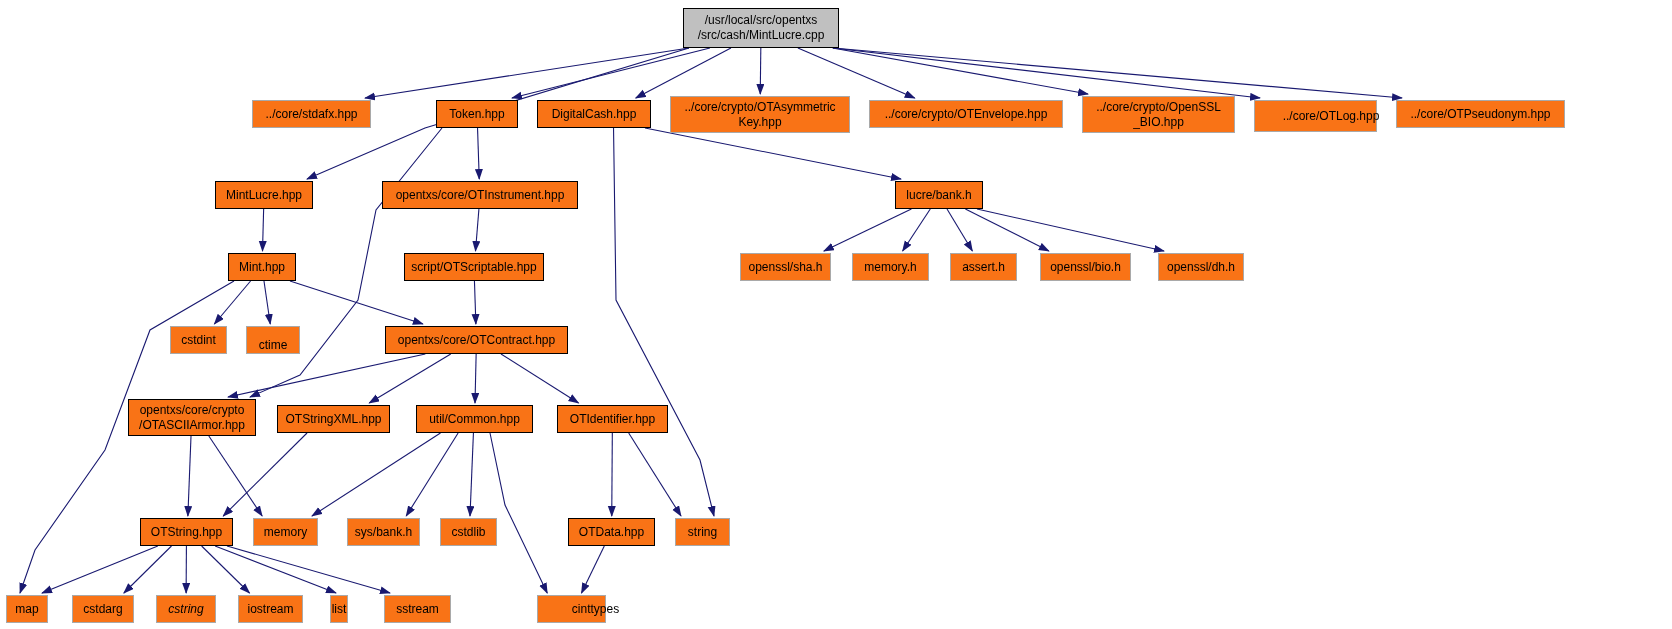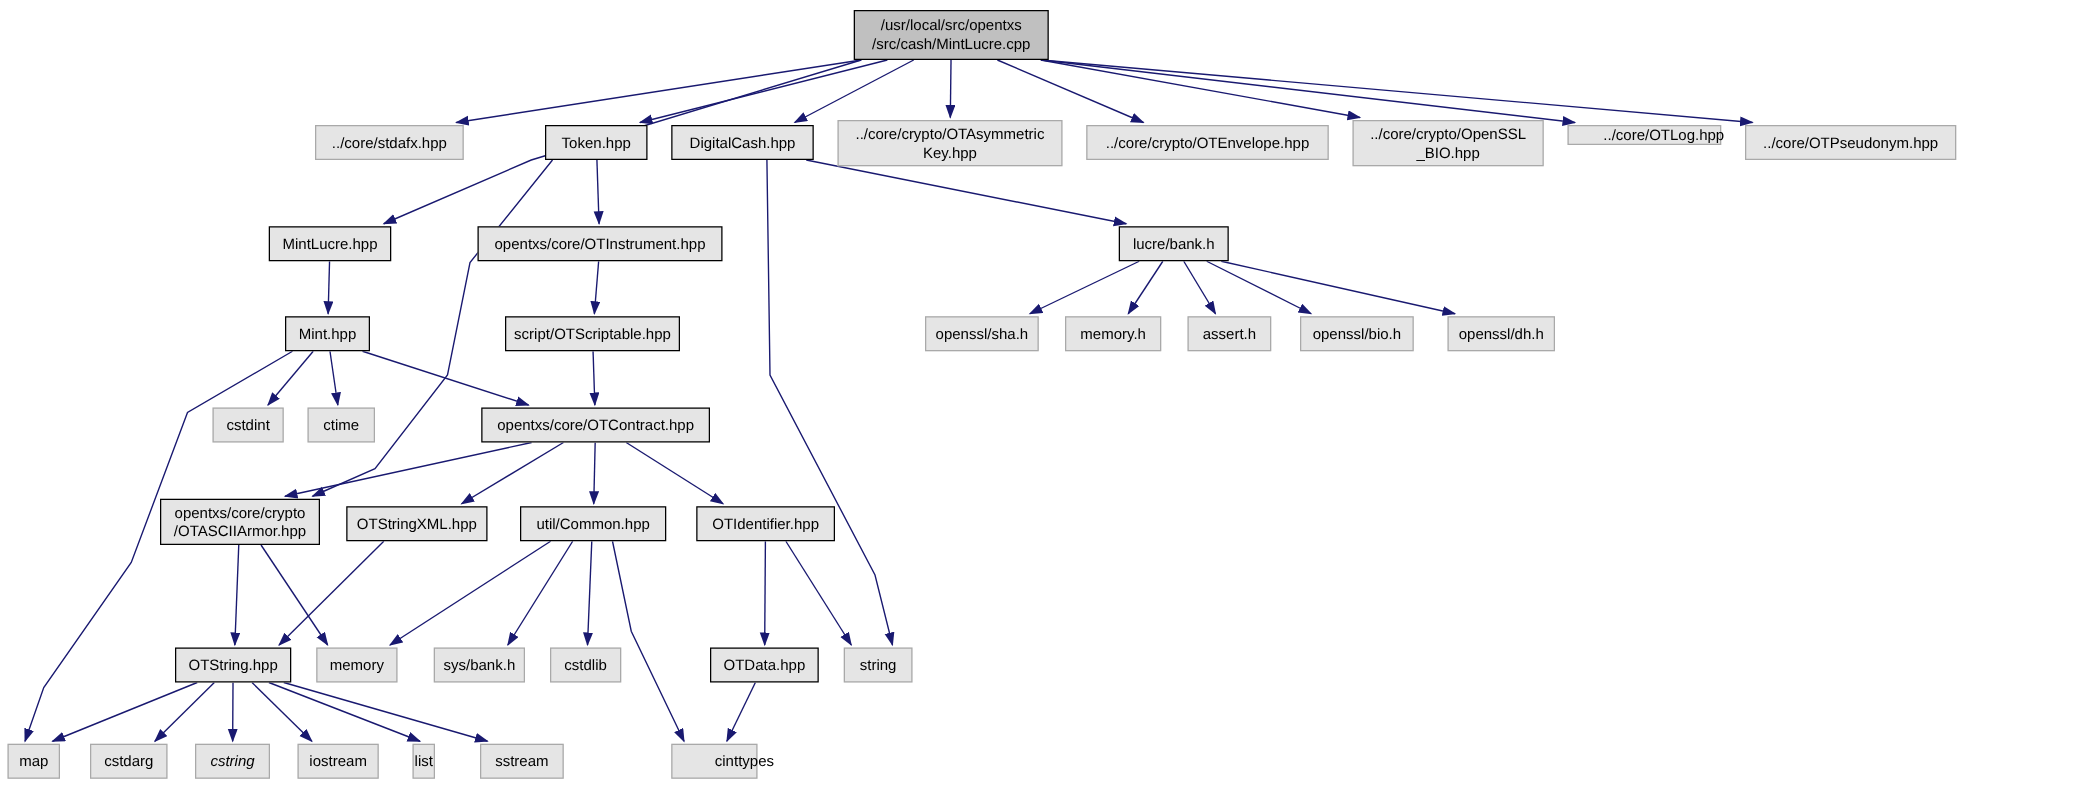--- a/index.html
+++ b/index.html
@@ -16,7 +16,7 @@
     position:absolute;z-index:2;box-sizing:border-box;
     display:flex;flex-direction:column;align-items:center;justify-content:center;
     text-align:center;line-height:15px;white-space:nowrap;
-    background:#e5e5e5;border:1px solid var(--int-border,#000);
+    background:#f97316;border:1px solid var(--int-border,#000);
   }
   .node.ext{border-color:var(--ext-border,#a9a9a9);}
   .node.int{cursor:pointer;}

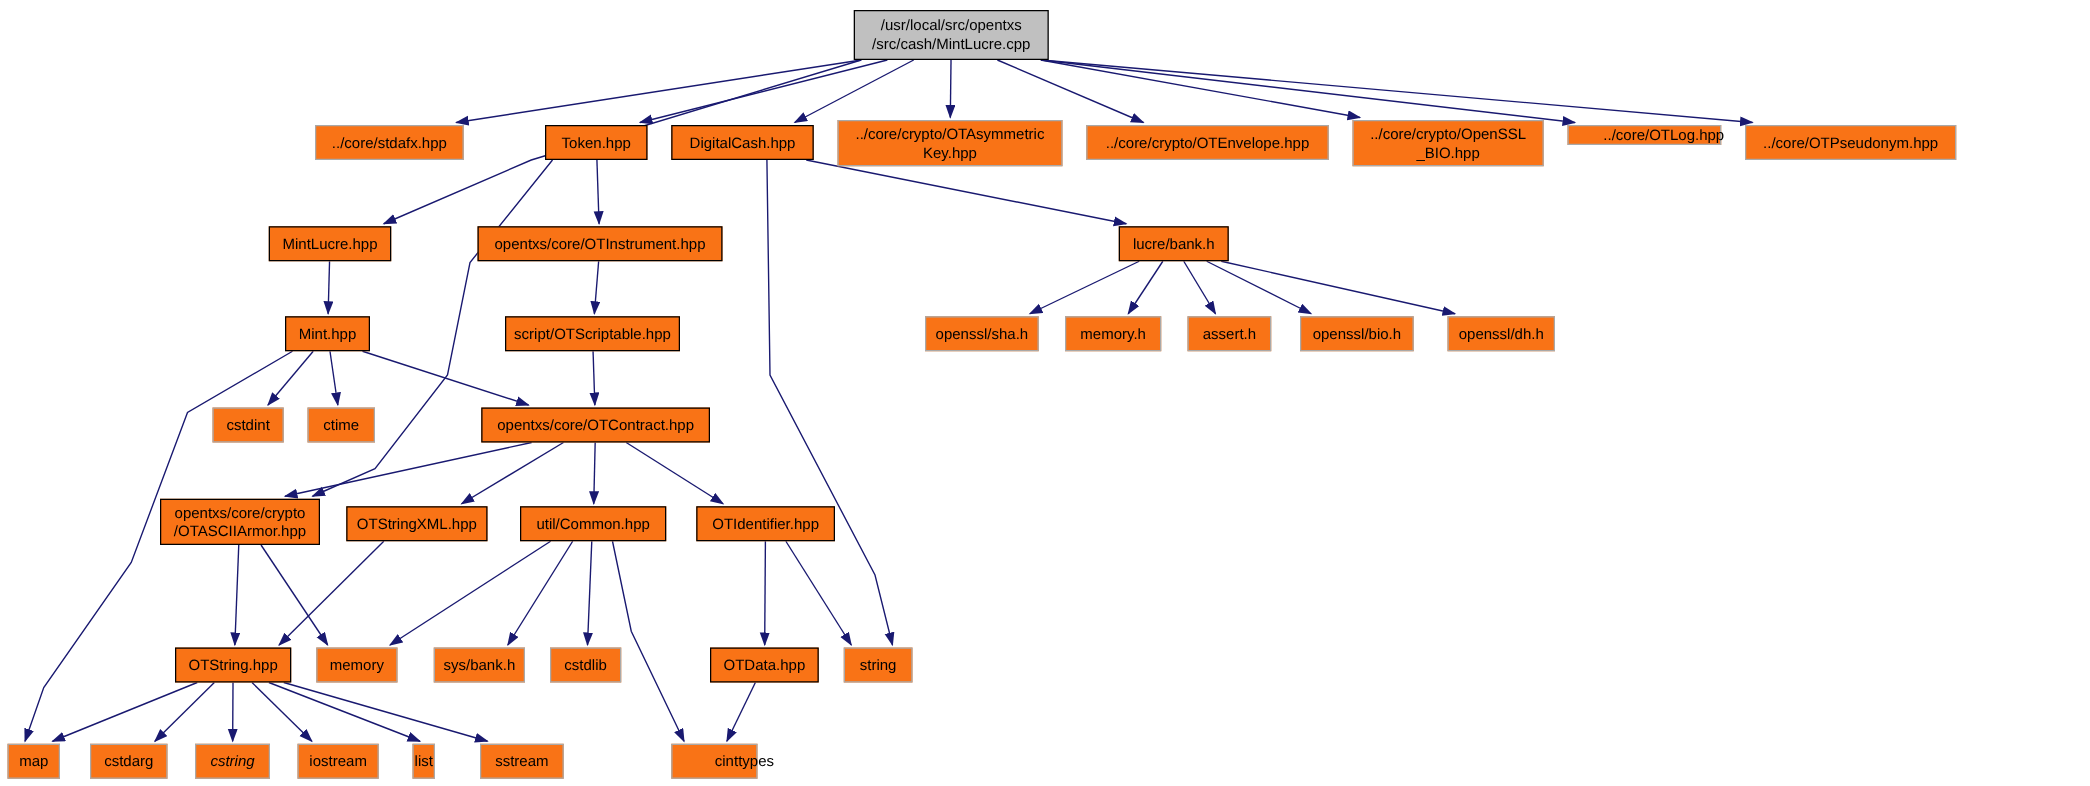--- a/index.html
+++ b/index.html
@@ -104,7 +104,7 @@
         <span>../core/crypto/OpenSSL</span>
         <span>_BIO.hpp</span>
       </div>
-      <div class="node ext" style="left: 1254px; top: 100px; width: 123px; height: 16px; padding-left: 31px;">
+      <div class="node ext" style="left: 1254px; top: 100px; width: 123px; height: 32px; padding-left: 31px;">
         <span>../core/OTLog.hpp</span>
       </div>
       <div class="node ext" style="left: 1396px; top: 100px; width: 169px; height: 28px;">

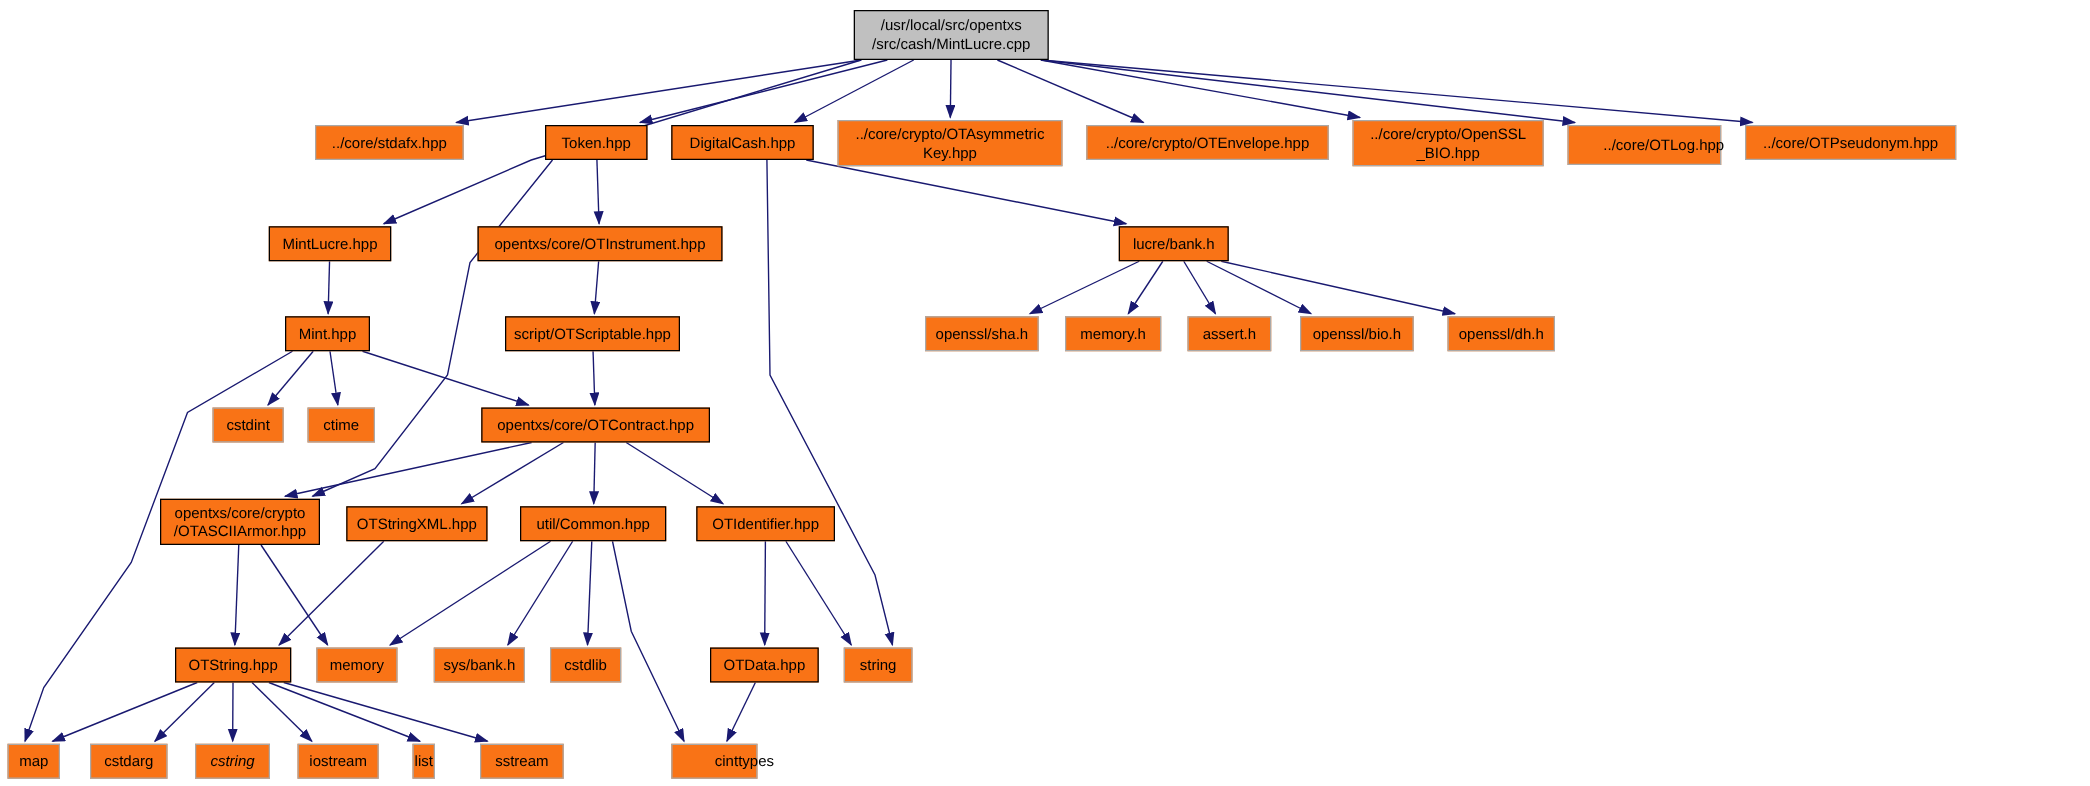--- a/index.html
+++ b/index.html
@@ -143,7 +143,7 @@
       <div class="node ext" style="left: 170px; top: 326px; width: 57px; height: 28px;">
         <span>cstdint</span>
       </div>
-      <div class="node ext" style="left: 246px; top: 326px; width: 54px; height: 28px;">
+      <div class="node ext" style="left: 246px; top: 326px; width: 54px; height: 28px; justify-content: flex-end;">
         <span>ctime</span>
       </div>
       <div class="node int" style="left: 385px; top: 326px; width: 183px; height: 28px;">

